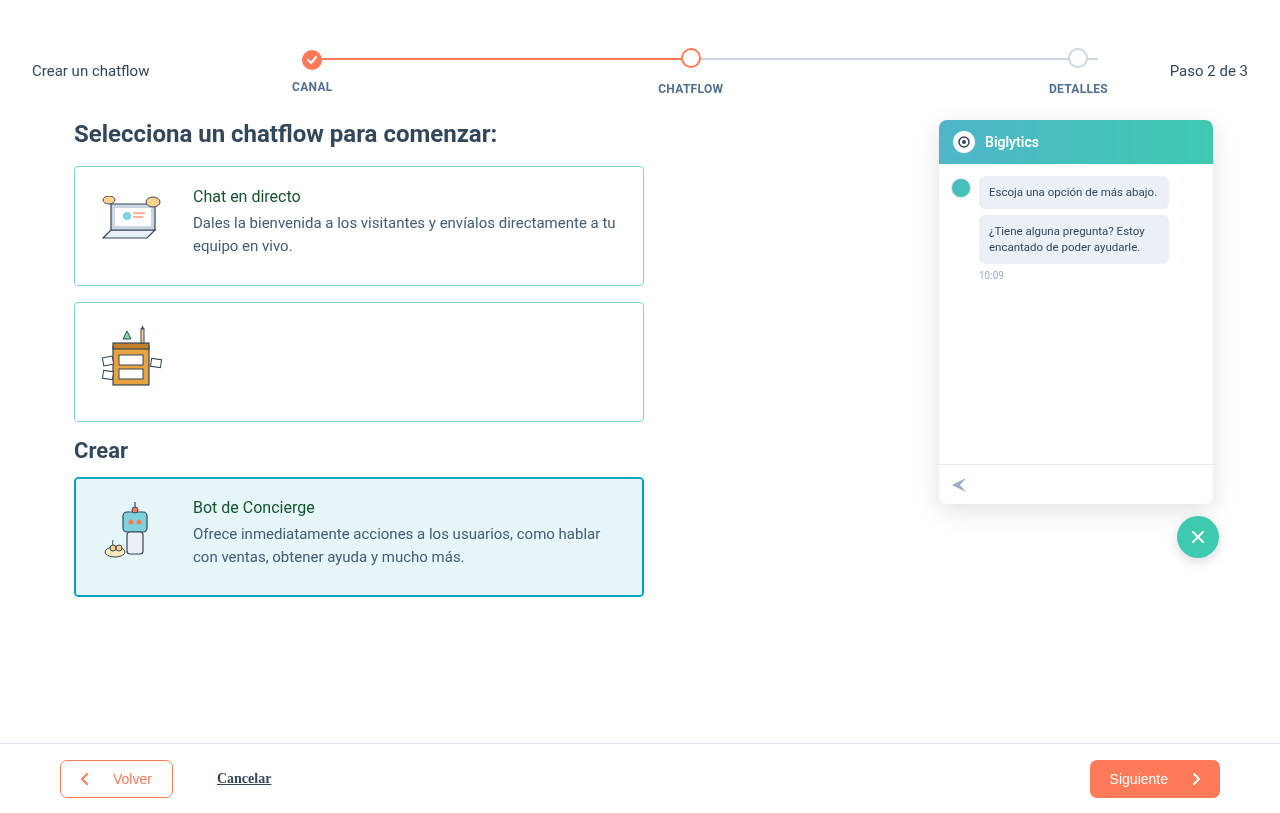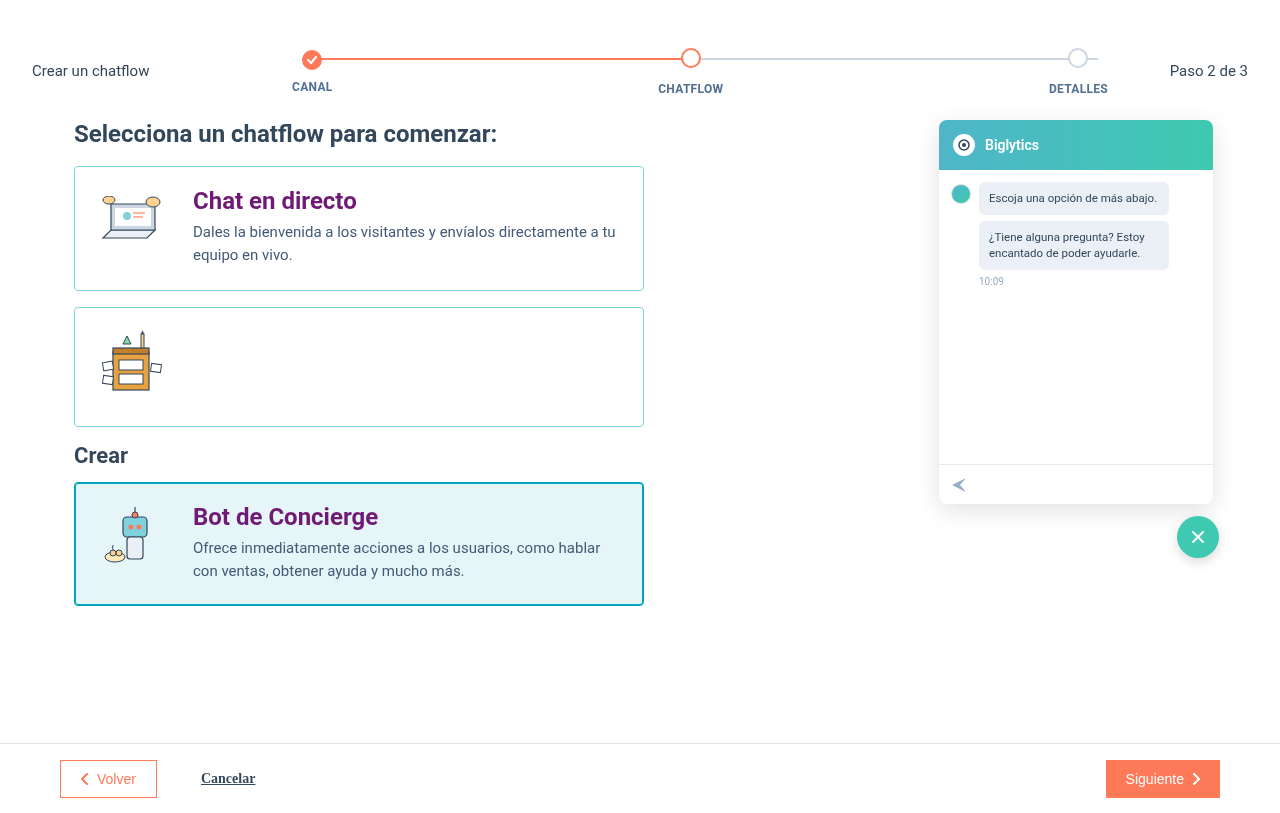--- a/index.html
+++ b/index.html
@@ -121,7 +121,7 @@
     display:flex; flex-direction:column;
   }
   .chat-header {
-    height: 50px;
+    height: 44px;
     background: linear-gradient(90deg, #4fb6c9, #3ec9b0);
     display:flex; align-items:center; gap:10px;
     padding: 0 14px;

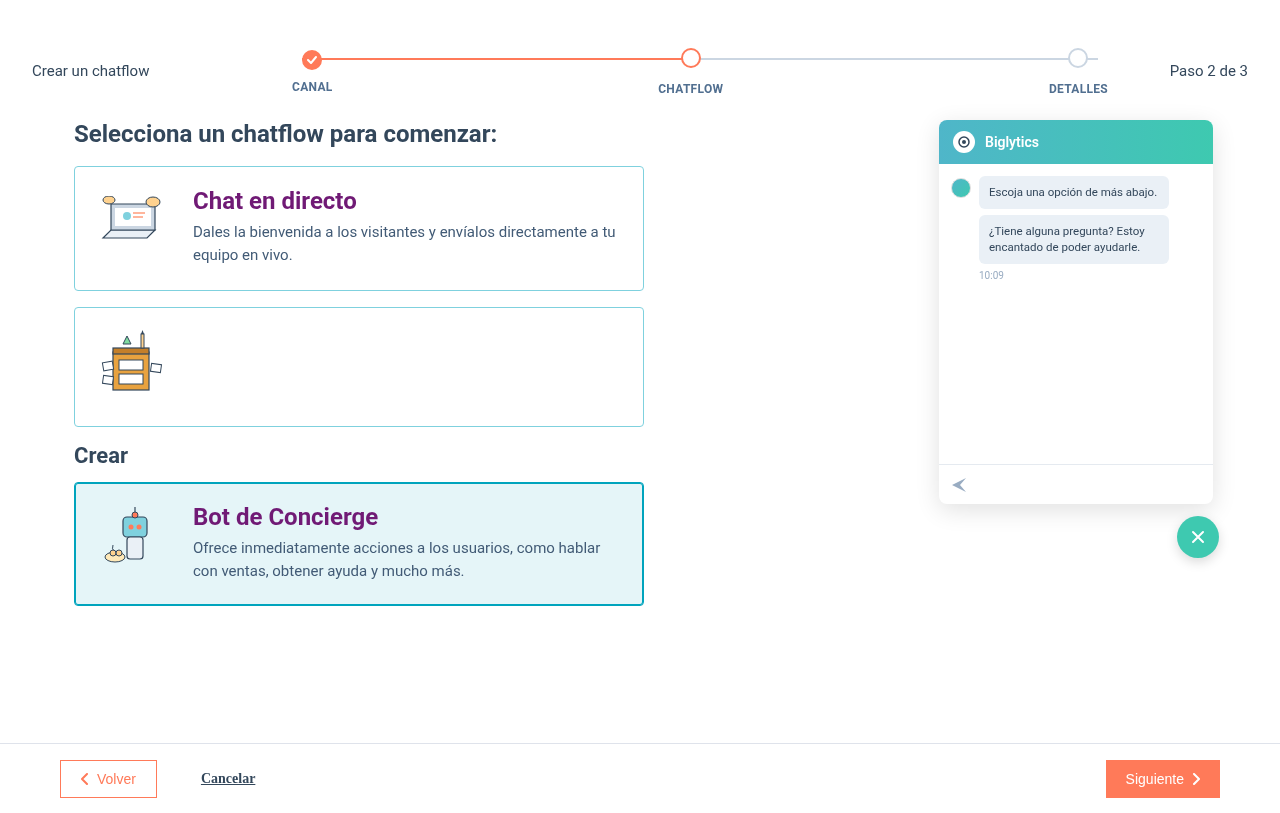--- a/index.html
+++ b/index.html
@@ -100,7 +100,7 @@
     display:flex; align-items:center; justify-content:center;
   }
   .card-body { flex: 1; }
-  .card-title { font-size: 24px; font-weight: 700; color:#701a75; margin-bottom: 6px; }
+  .card-title { font-size: 16px; font-weight: 400; color:#14532d; margin-bottom: 6px; }
   .card-desc { font-size: 15px; color:#425b76; line-height: 1.55; }
   .section-heading {
     font-size: 22px; font-weight: 700; margin: 10px 0 14px 0;

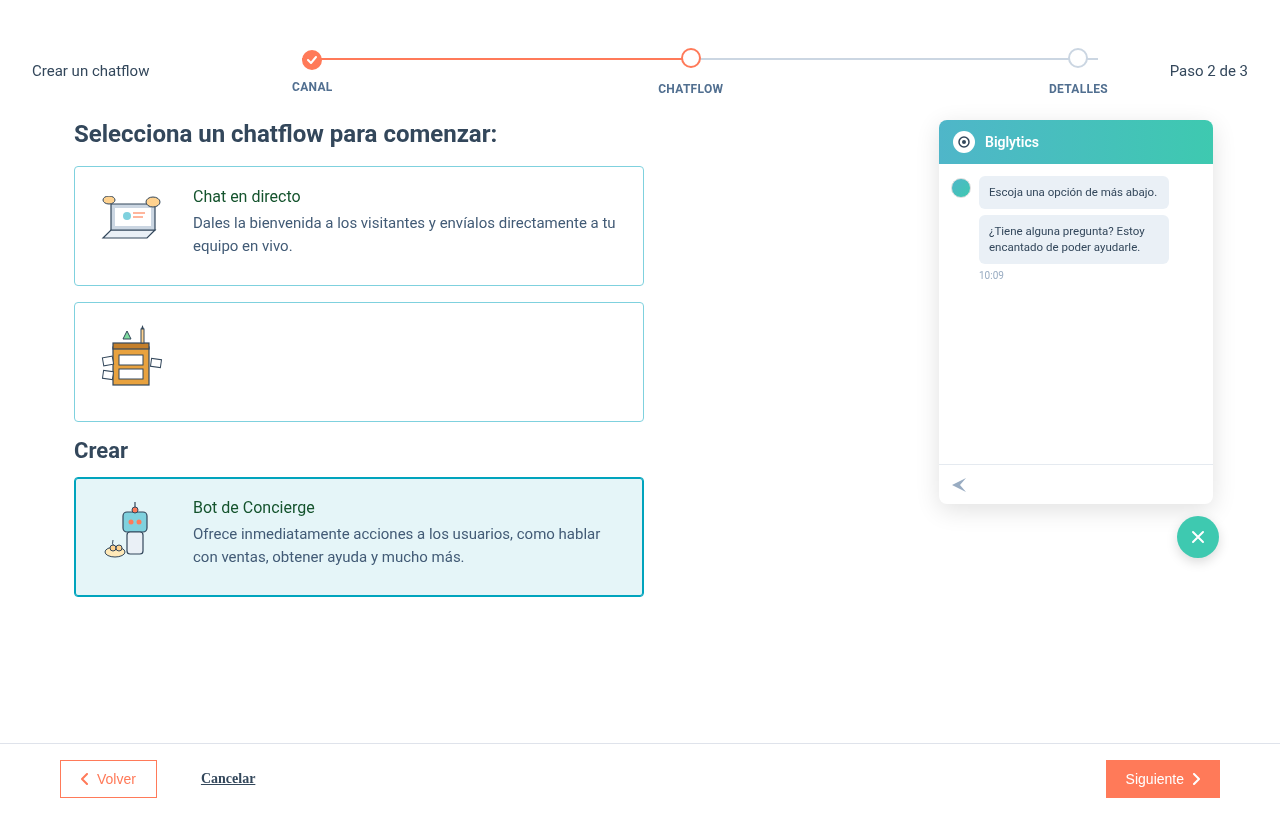--- a/index.html
+++ b/index.html
@@ -161,9 +161,9 @@
     display:flex; align-items:center; padding: 0 60px;
   }
   .btn {
-    height: 38px; padding: 0 20px; border-radius:0;
+    height: 38px; padding: 0 20px; border-radius:7px;
     font-weight:500; font-size:14px; cursor:pointer;
-    display:inline-flex; align-items:center; gap:8px;
+    display:inline-flex; align-items:center; gap:24px;
   }
   .btn-outline {
     background:#fff; color:#ff7a59; border:1px solid #ff7a59;

